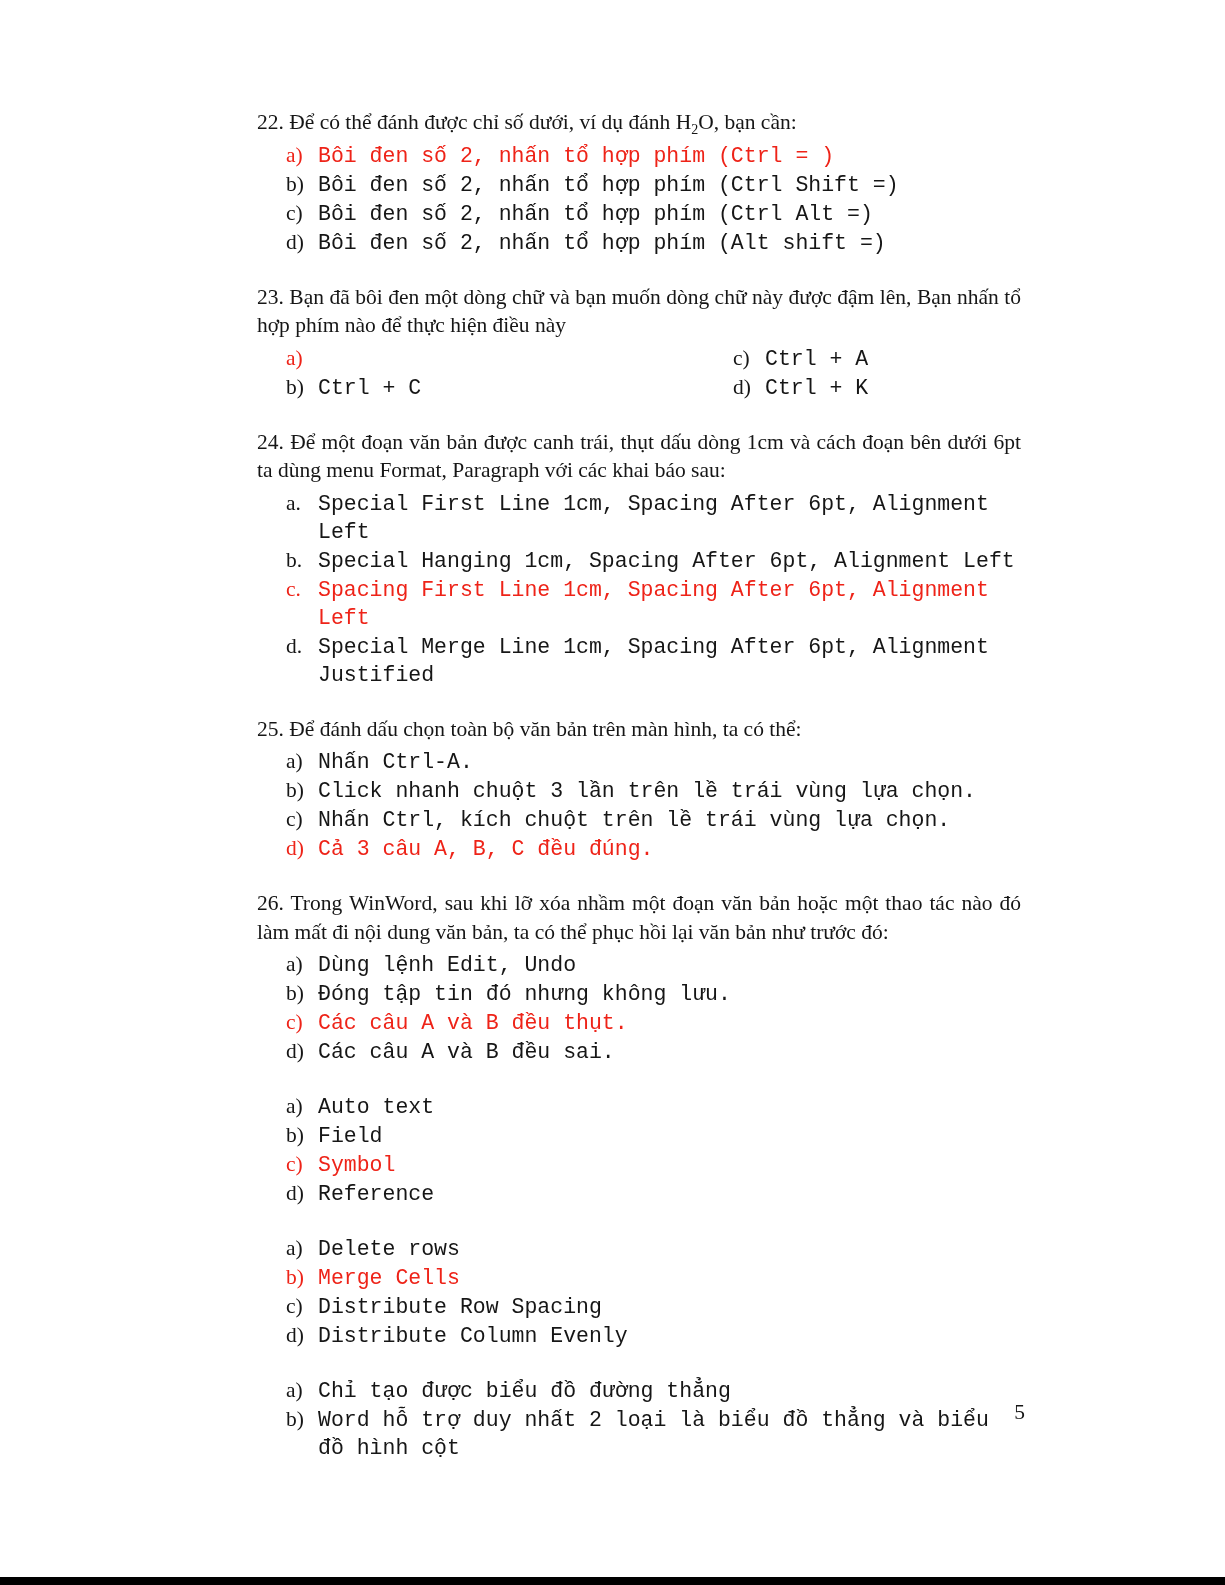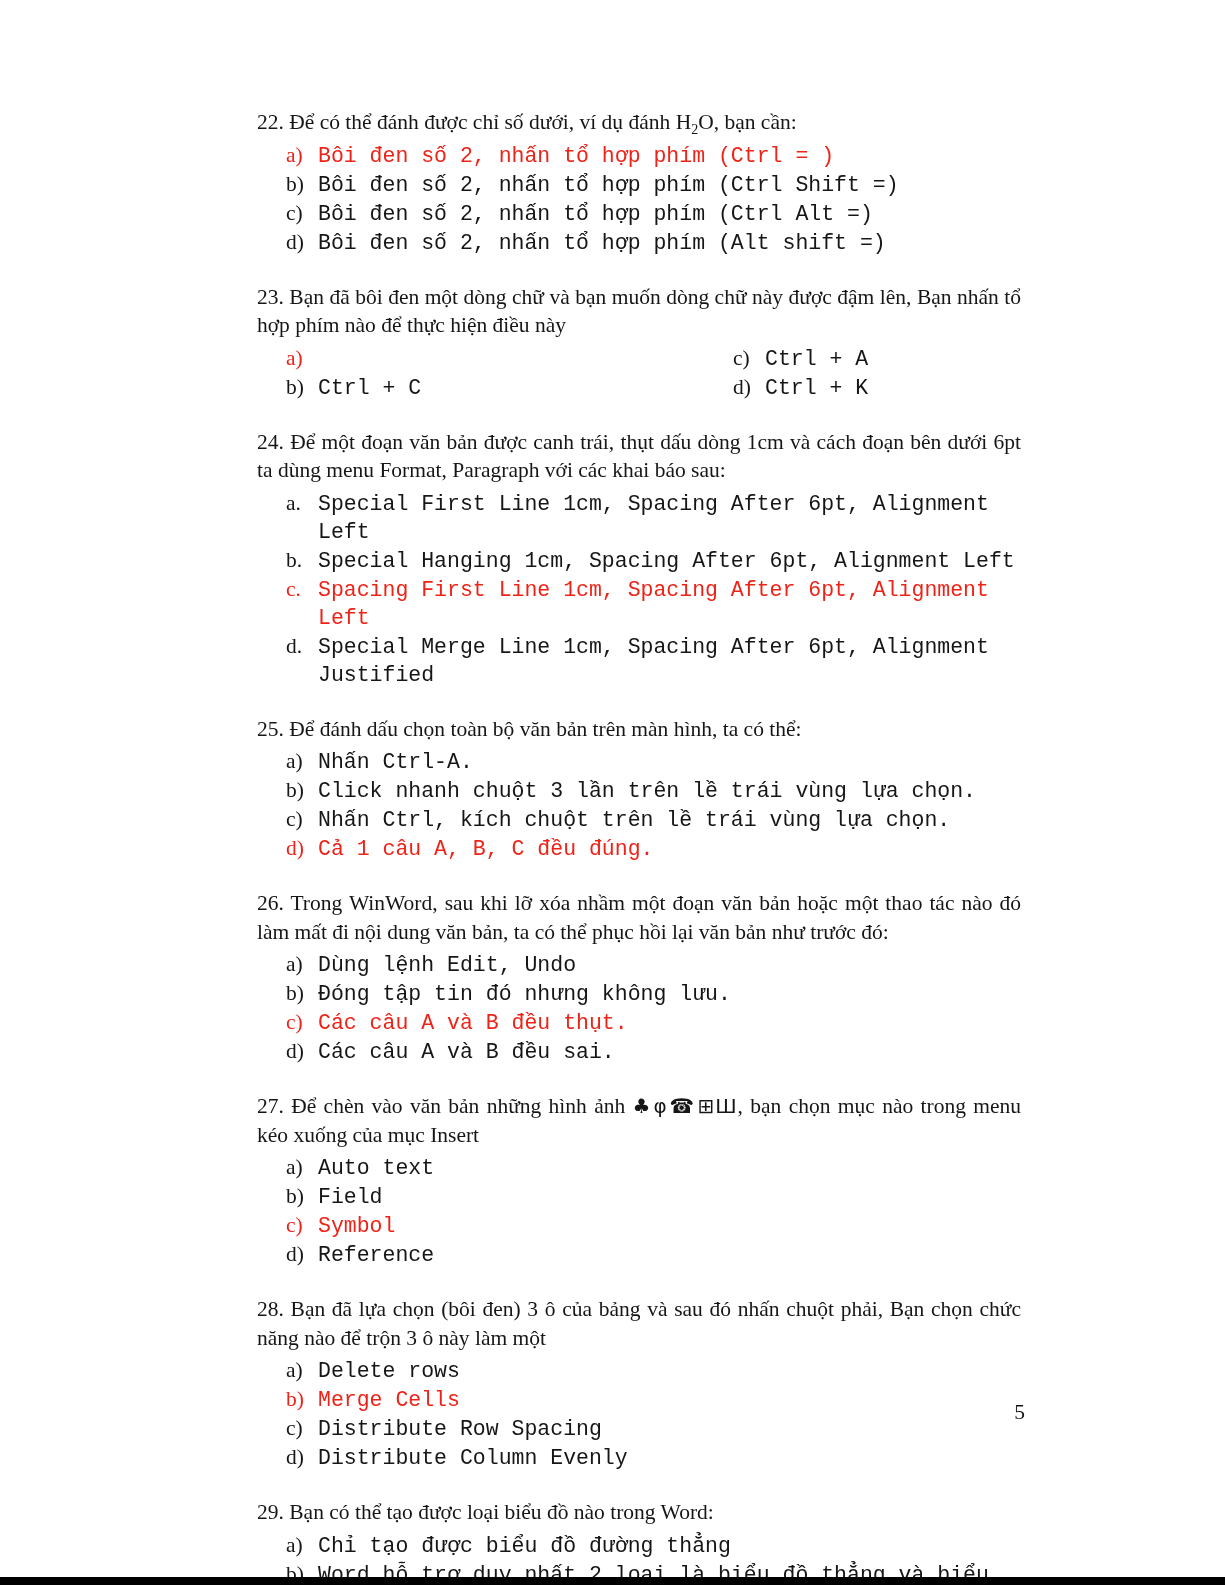--- a/index.html
+++ b/index.html
@@ -122,7 +122,7 @@
         </div>
         <div class="option hl">
           <span class="lab">d)</span>
-          <span class="txt">Cả 1 câu A, B, C đều đúng.</span>
+          <span class="txt">Cả 3 câu A, B, C đều đúng.</span>
         </div>
       </div>
     </section>

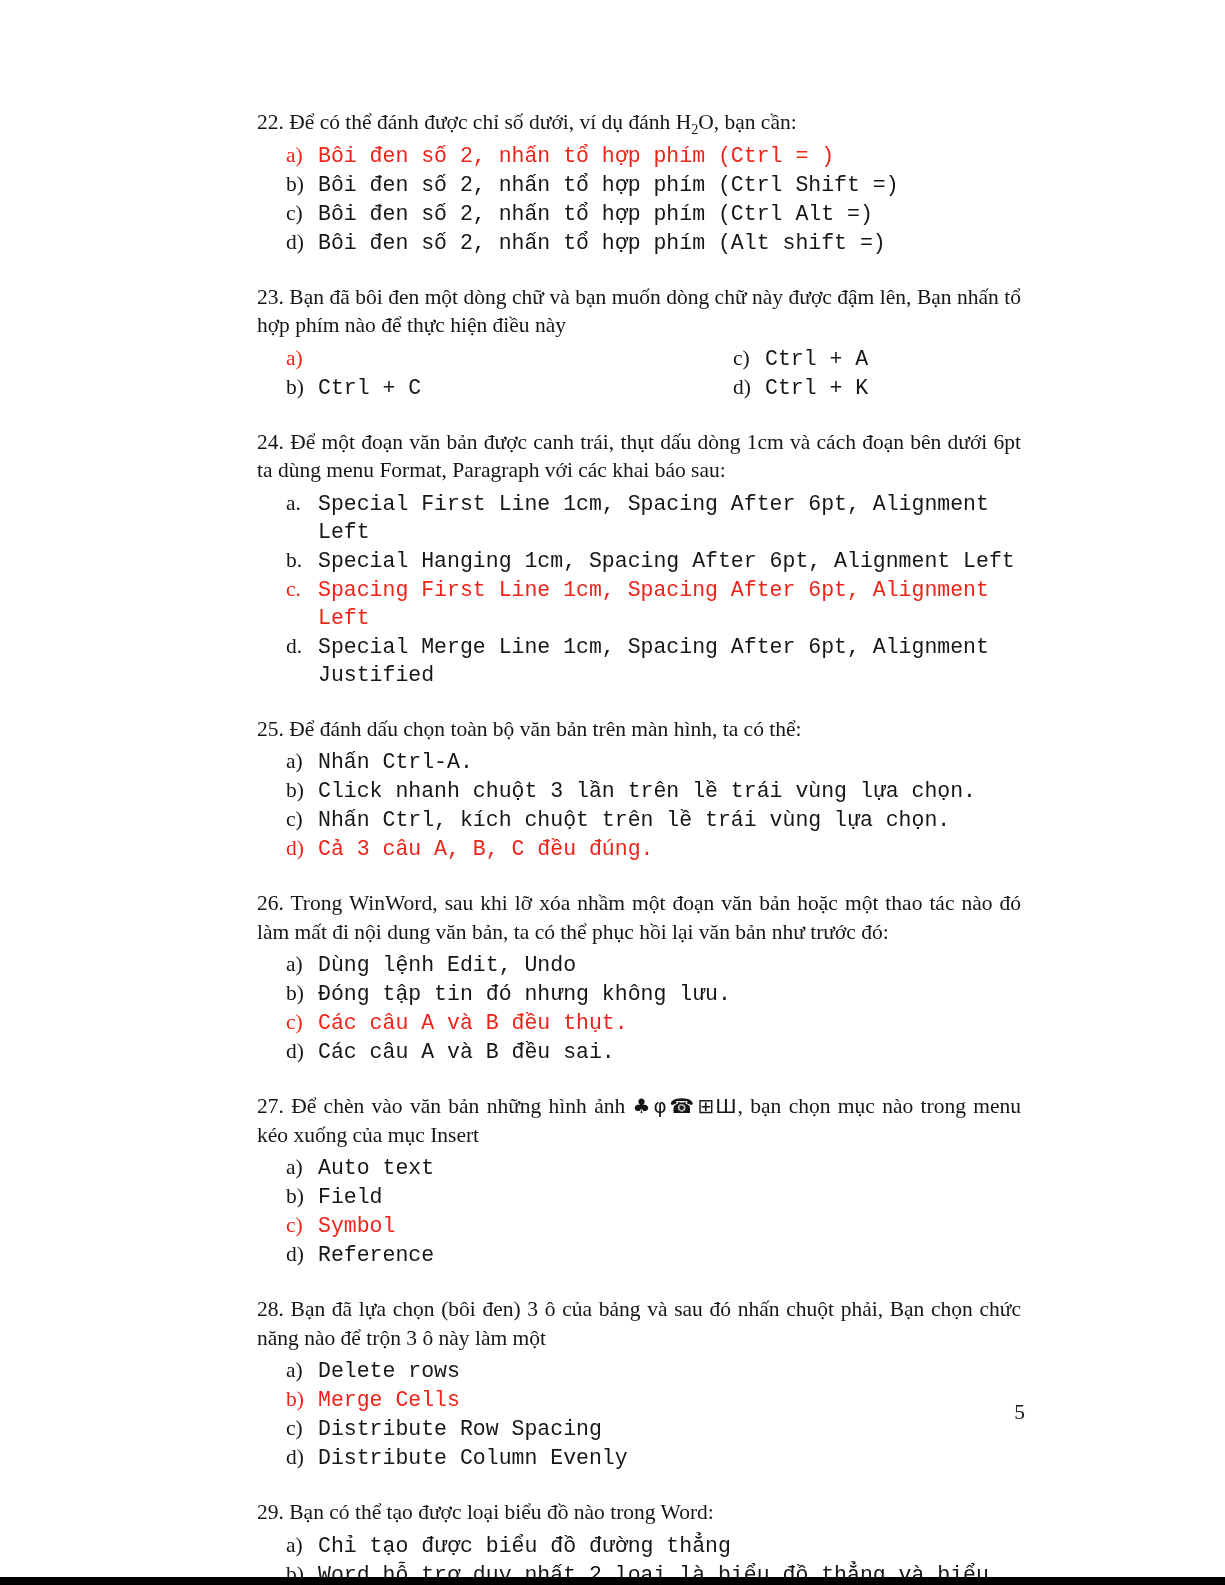--- a/index.html
+++ b/index.html
@@ -148,7 +148,6 @@
       </div>
     </section>
     <section class="question">
-      <p class="prompt">27. Để chèn vào văn bản những hình ảnh <span class="syms">♣φ☎⊞Ш</span>, bạn chọn mục nào trong menu kéo xuống của mục Insert</p>
       <div class="options">
         <div class="option">
           <span class="lab">a)</span>

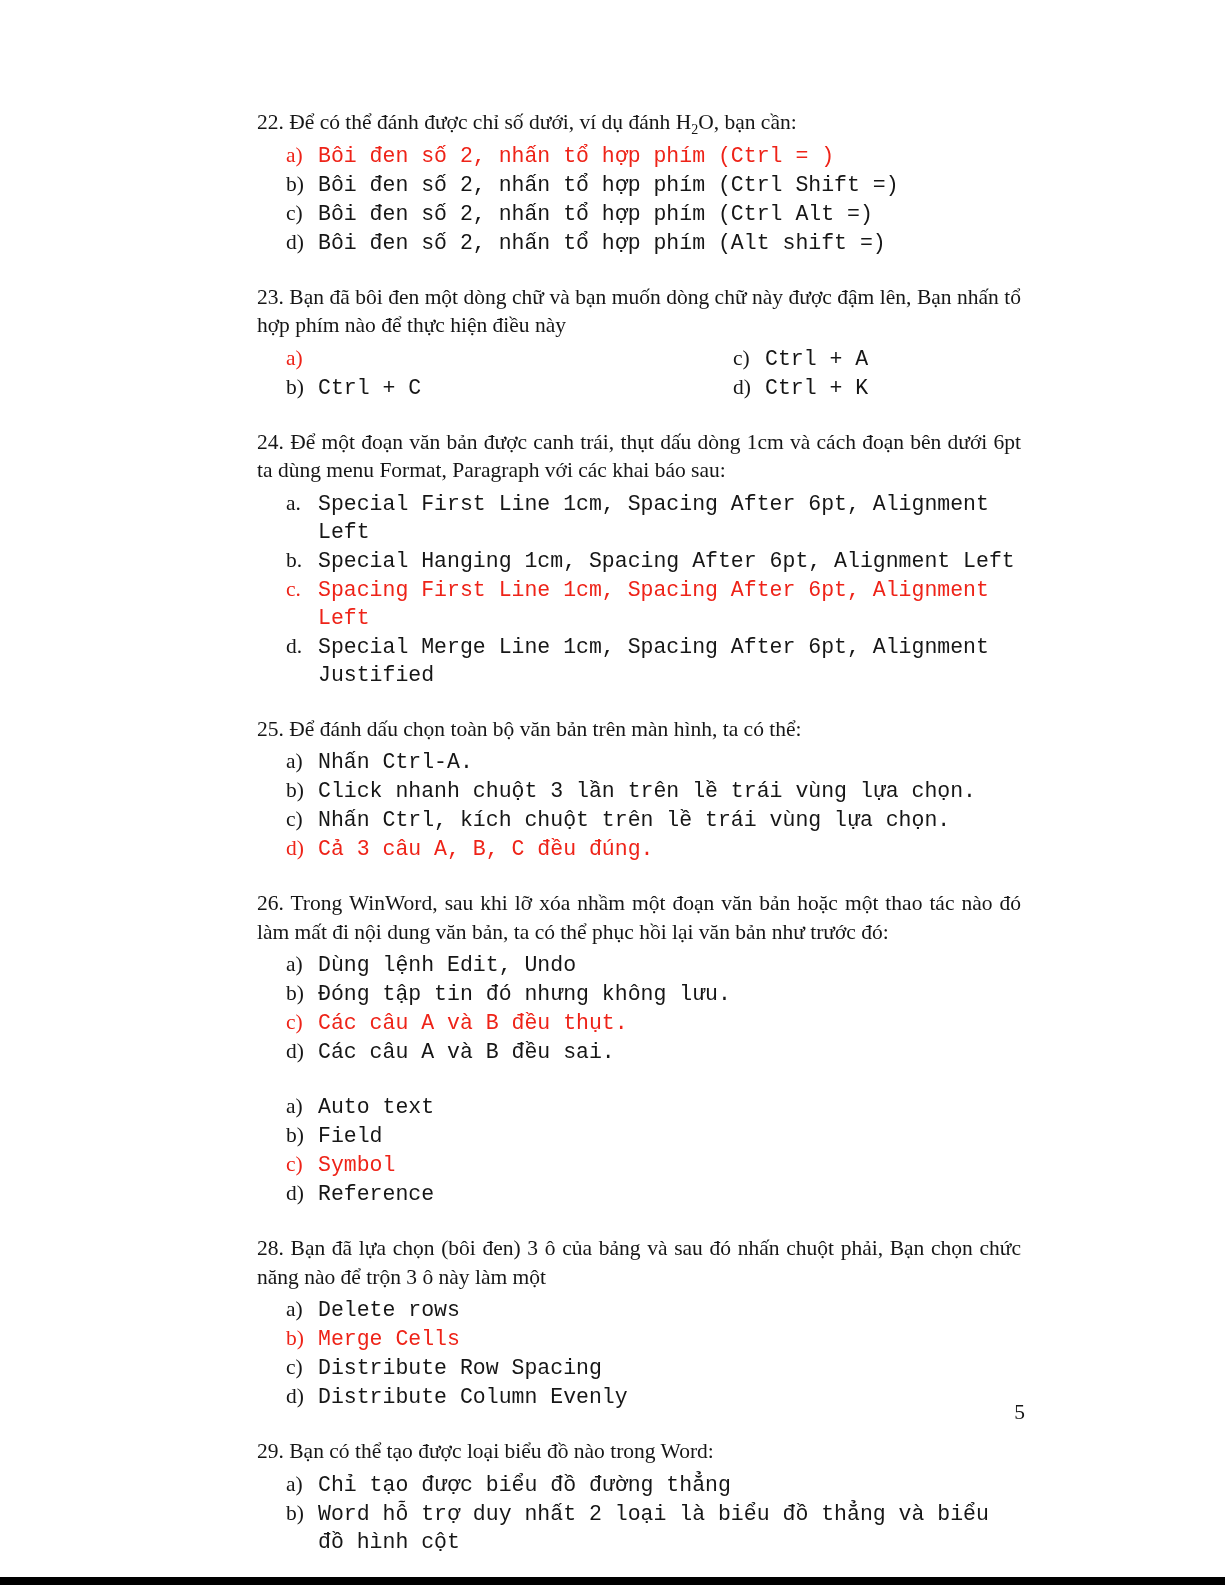--- a/index.html
+++ b/index.html
@@ -168,7 +168,6 @@
       </div>
     </section>
     <section class="question">
-      <p class="prompt">28. Bạn đã lựa chọn (bôi đen) 3 ô của bảng và sau đó nhấn chuột phải, Bạn chọn chức năng nào để trộn 3 ô này làm một</p>
       <div class="options">
         <div class="option">
           <span class="lab">a)</span>

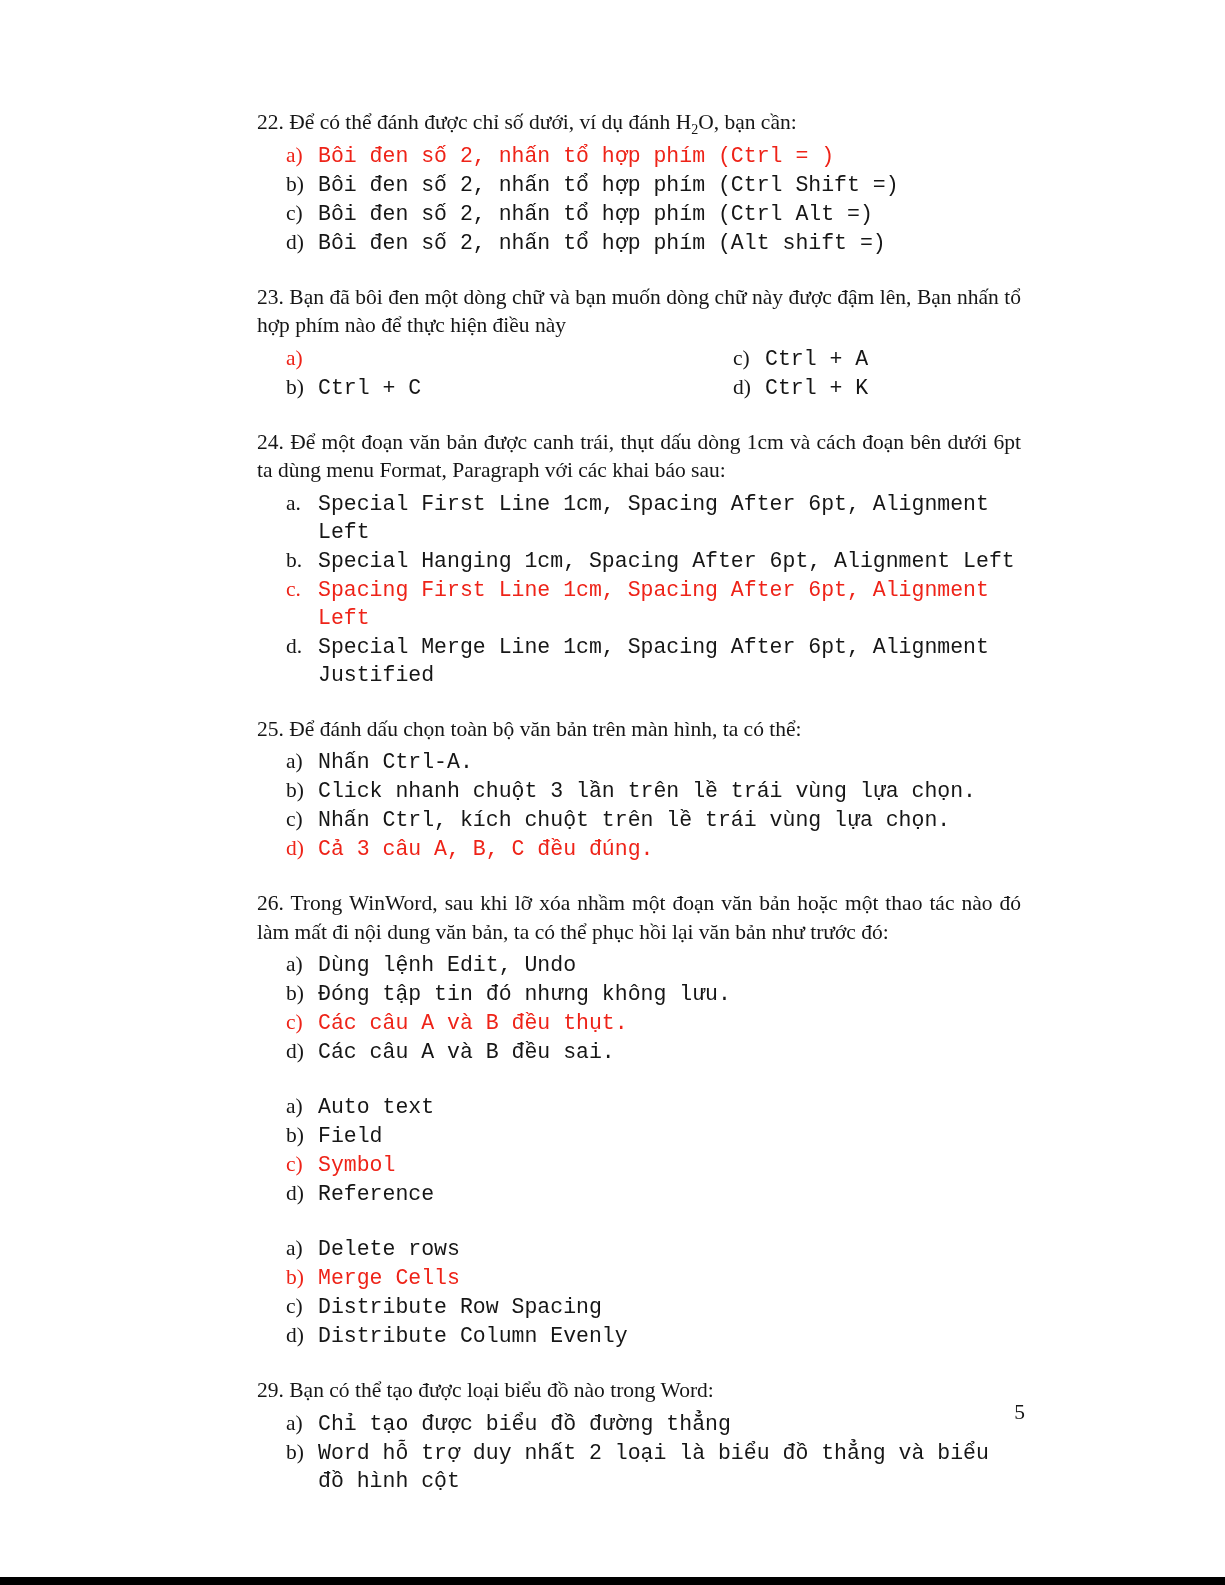--- a/index.html
+++ b/index.html
@@ -188,7 +188,6 @@
       </div>
     </section>
     <section class="question">
-      <p class="prompt">29. Bạn có thể tạo được loại biểu đồ nào trong Word:</p>
       <div class="options">
         <div class="option">
           <span class="lab">a)</span>

